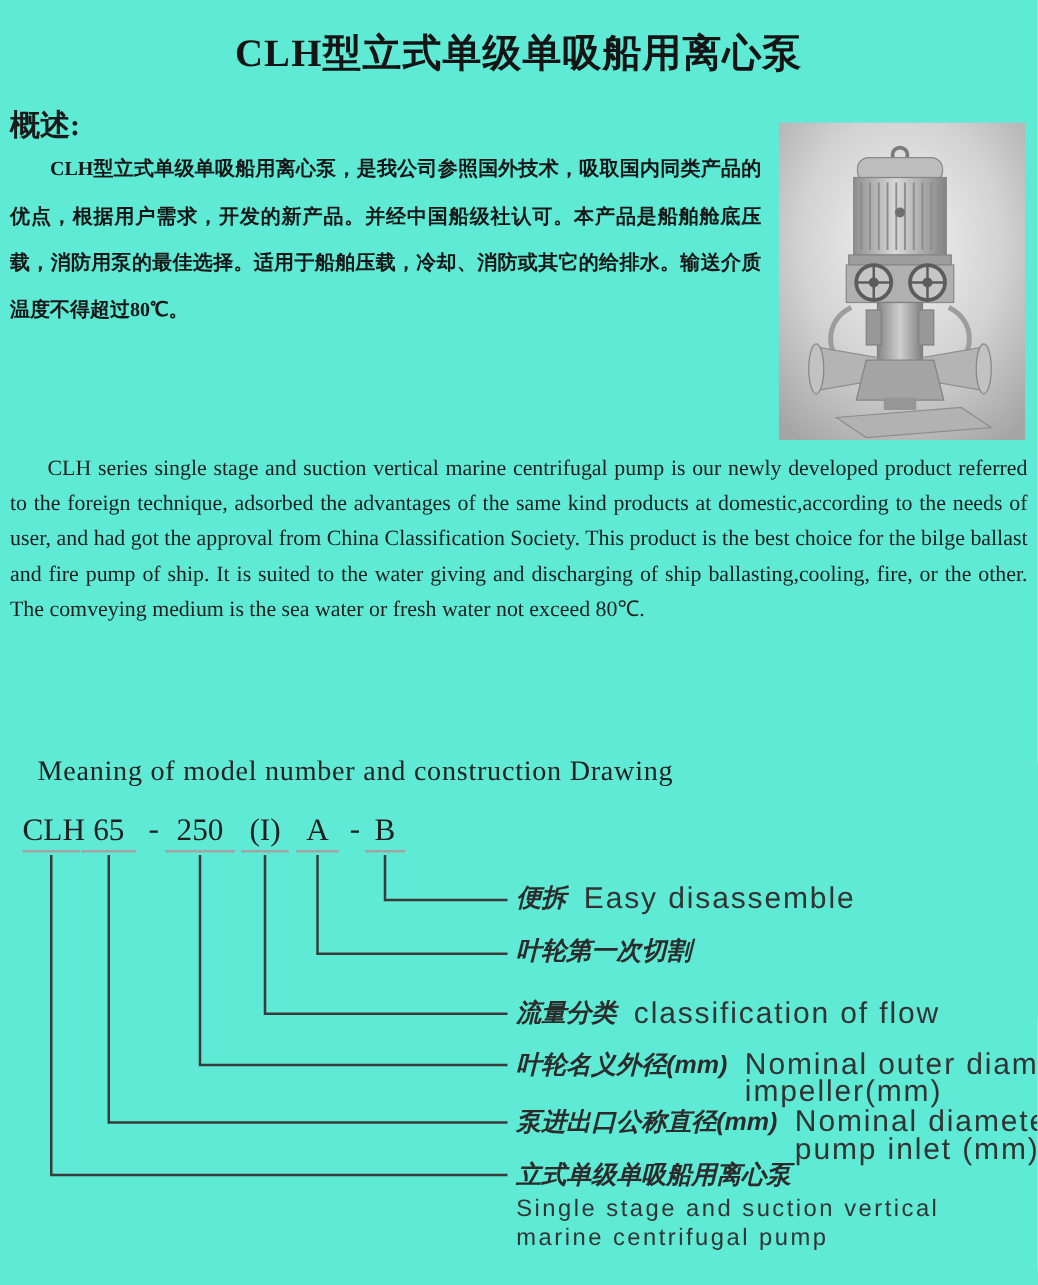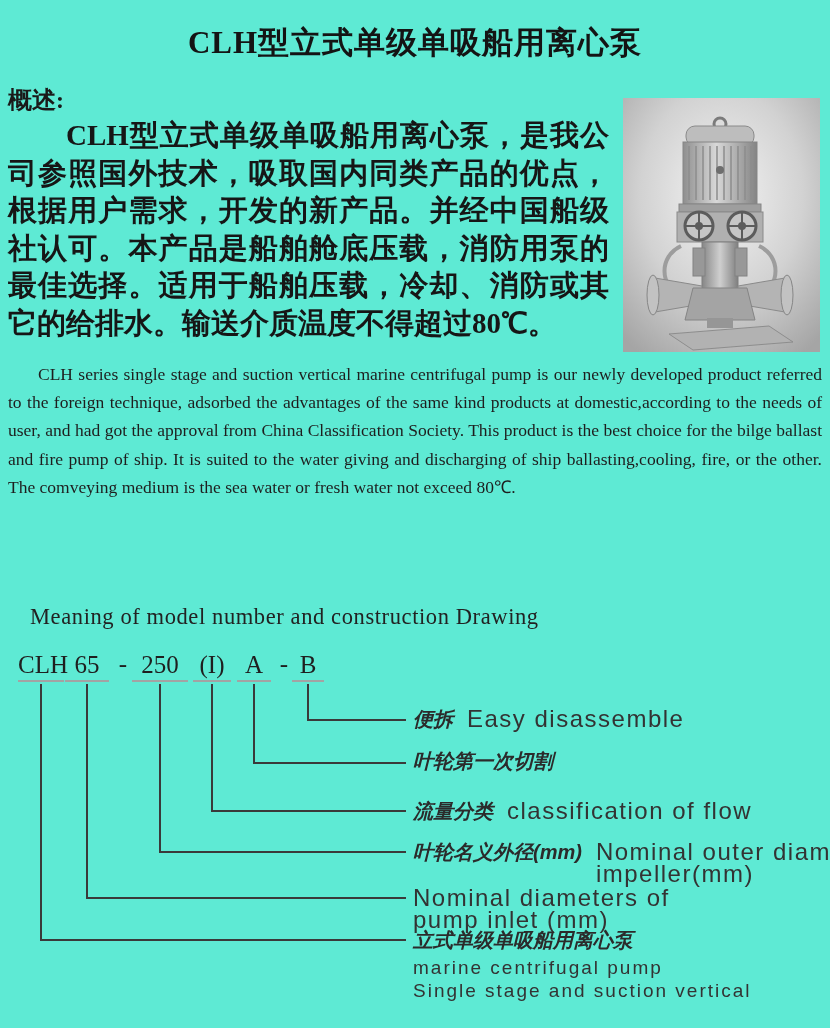--- a/index.html
+++ b/index.html
@@ -30,7 +30,7 @@
   }
   .zh-paragraph{
     position:absolute;top:117px;left:8px;width:601px;
-    font-size:29px;line-height:37.5px;
+    font-size:16px;line-height:37.5px;
     font-weight:600;
     text-align:justify;text-indent:2em;
     color:#161616;

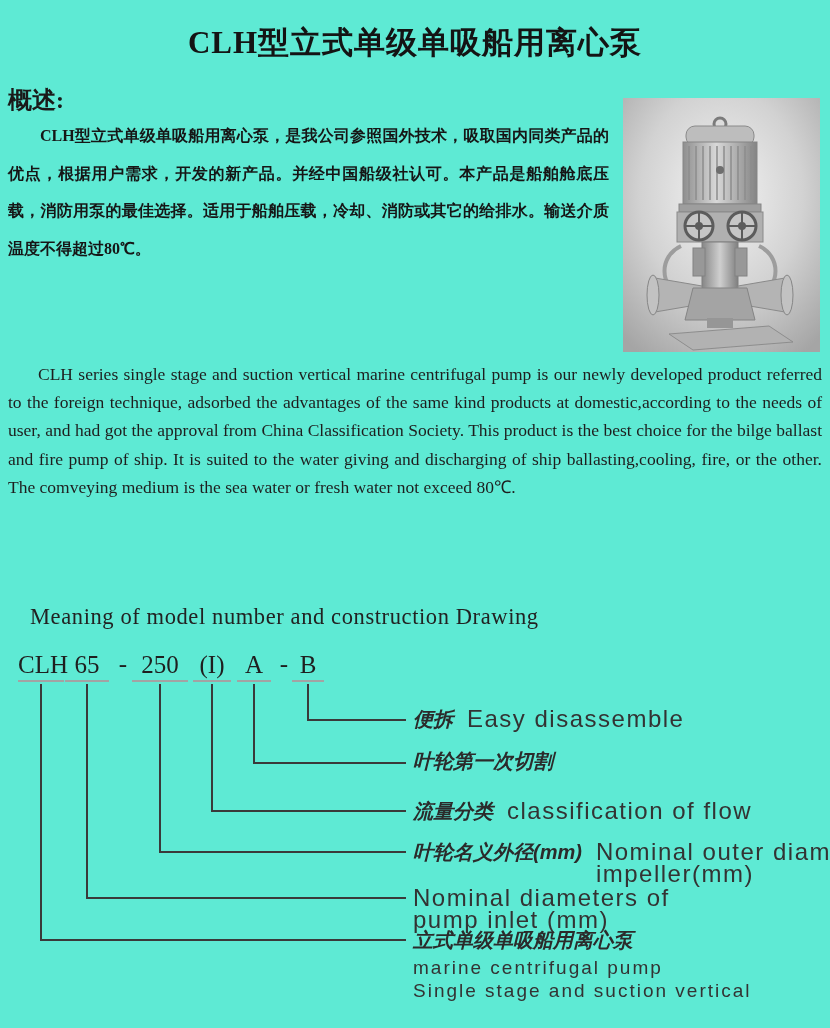--- a/index.html
+++ b/index.html
@@ -235,6 +235,7 @@
     </div>
 
     <div class="dlabel" style="top:242px;">
+      <span class="dlabel-zh">泵进出口公称直径(mm)</span>
       <span class="dlabel-en">
         <span class="en-line">Nominal diameters of</span>
         <span class="en-line">pump inlet (mm)</span>

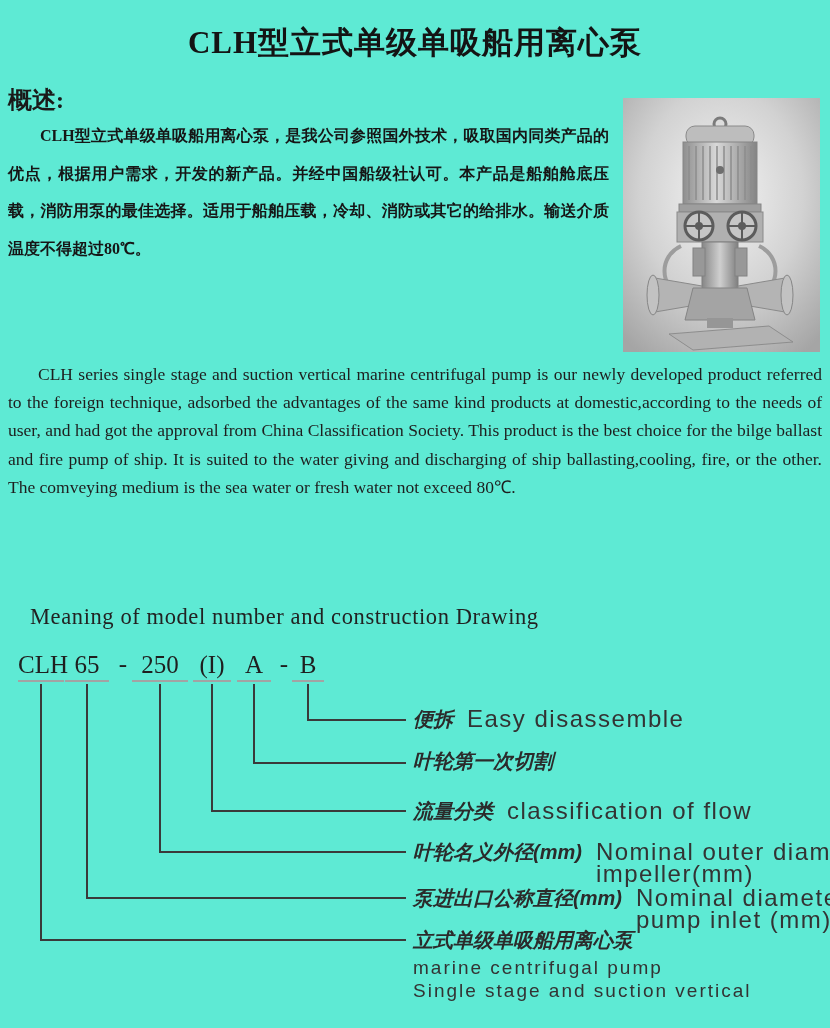--- a/index.html
+++ b/index.html
@@ -244,8 +244,8 @@
 
     <div class="dlabel-col" style="top:284px;">
       <span class="dlabel-zh">立式单级单吸船用离心泵</span>
+      <span class="en-line">Single stage and suction vertical</span>
       <span class="en-line">marine centrifugal pump</span>
-      <span class="en-line">Single stage and suction vertical</span>
     </div>
 
   </div>

